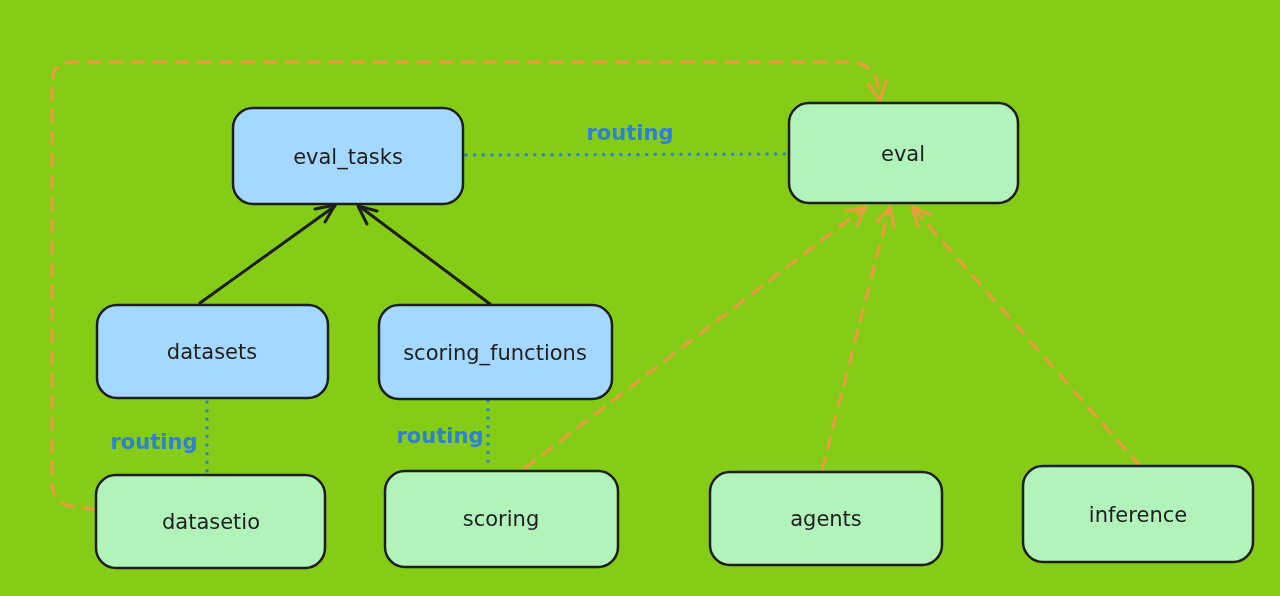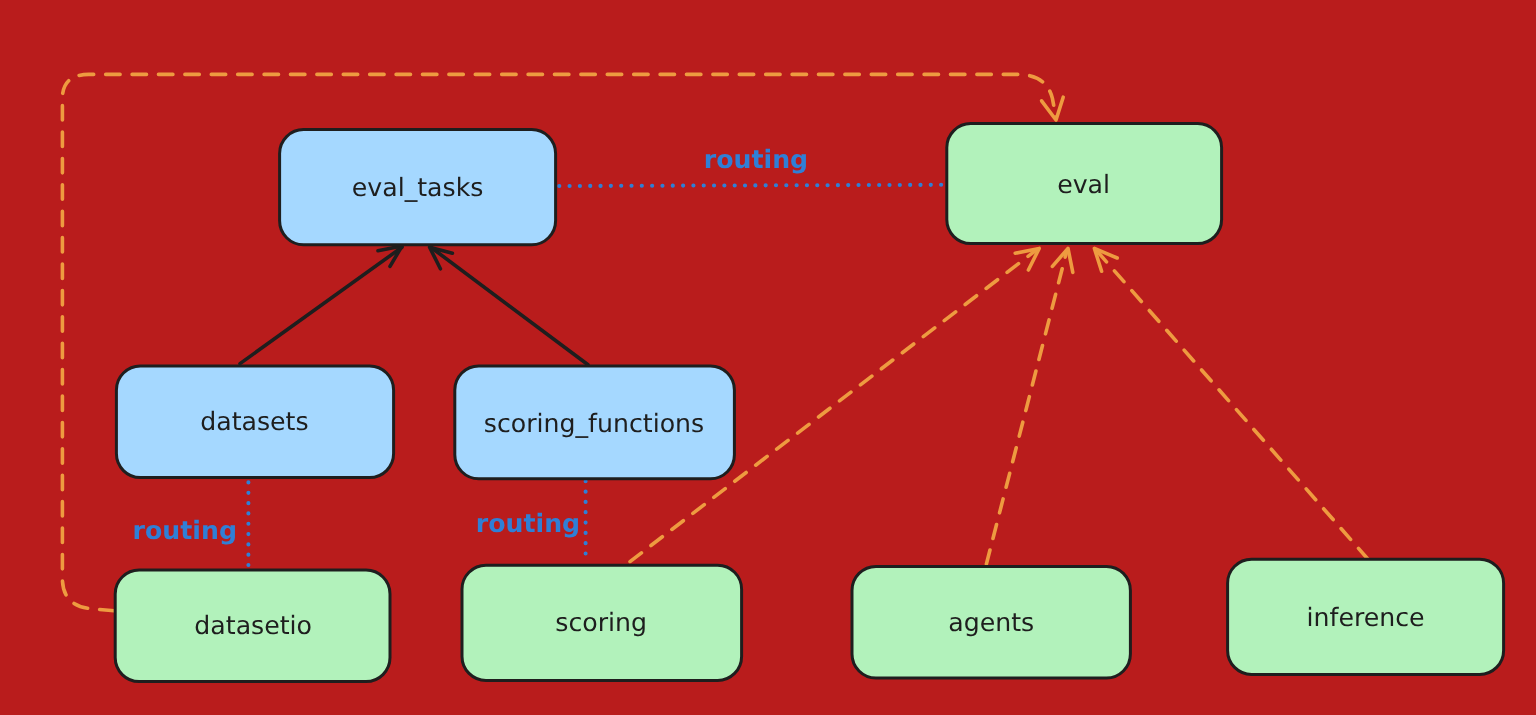--- a/index.html
+++ b/index.html
@@ -15,7 +15,7 @@
     position: relative;
     width: 1280px;
     height: 596px;
-    background: #b91c1c;
+    background: #84cc16;
   }
   svg { display: block; }
   .node-box {

